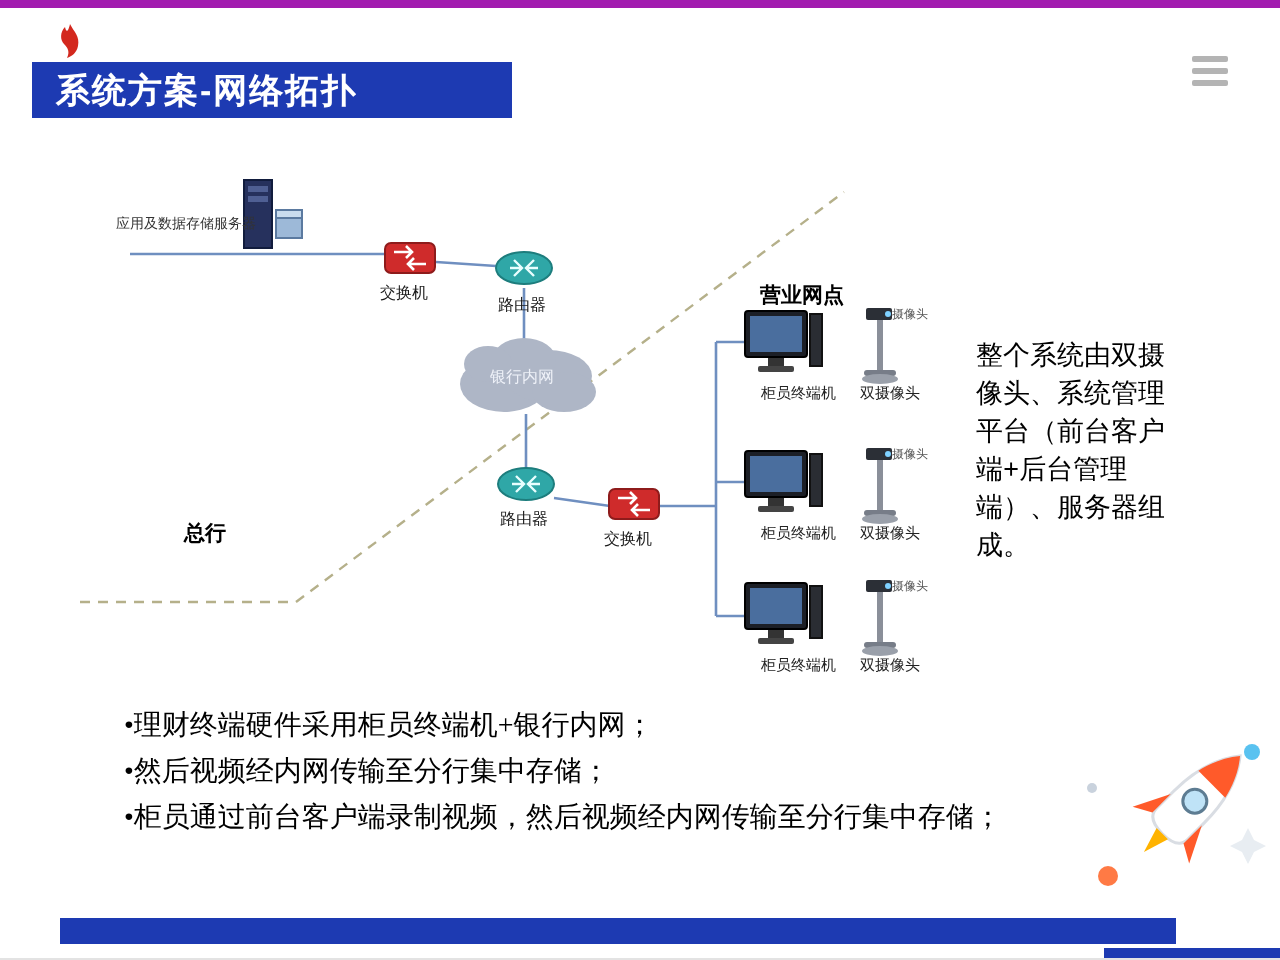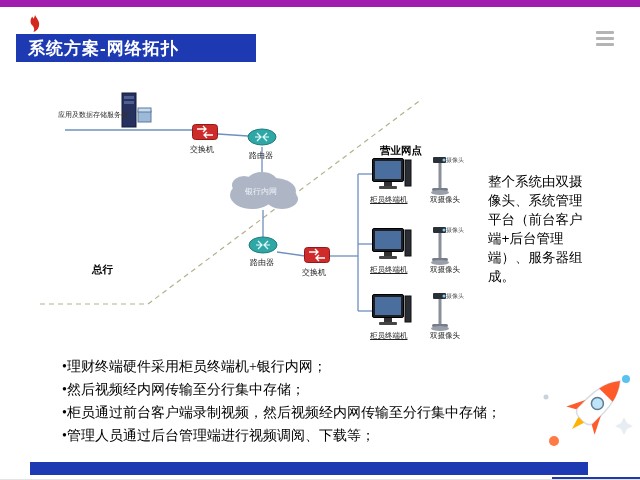--- a/index.html
+++ b/index.html
@@ -4,7 +4,7 @@
 <style>
   html,body{margin:0;padding:0;background:#fff;}
   .slide{position:relative;width:640px;height:480px;background:#fff;overflow:hidden;
-         border-top:7px solid #a21caf;border-bottom:1px solid #e3e3e3;box-sizing:border-box;
+         border-top:4px solid #a21caf;border-bottom:1px solid #e3e3e3;box-sizing:border-box;
          font-family:"Liberation Sans",sans-serif;}
   .abs{position:absolute;}
   

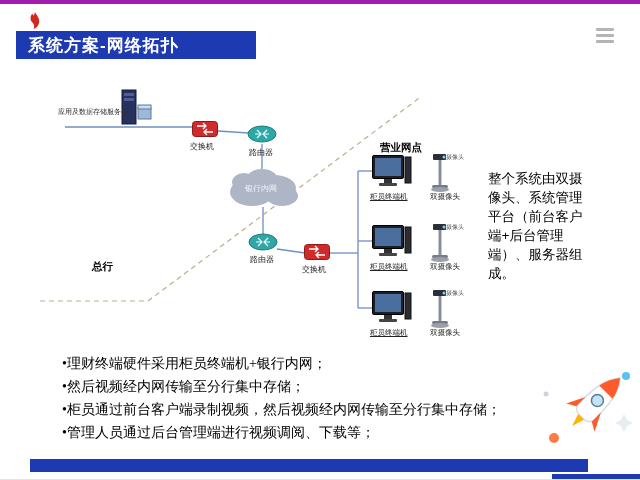--- a/index.html
+++ b/index.html
@@ -27,8 +27,8 @@
   .t-group{position:absolute;left:370px;width:100px;height:80px;z-index:2;}
   .t-group .mon{position:absolute;left:2px;top:3px;}
   .t-group .cam{position:absolute;left:58px;top:0;}
-  .t-group .t-lbl{position:absolute;left:0;top:40px;width:48px;text-align:left;
-      font-size:7.5px;color:#222;font-family:"Liberation Serif",serif;text-decoration:underline;}
+  .t-group .t-lbl{position:absolute;left:0;top:40px;width:48px;text-align:right;
+      font-size:7.5px;color:#222;font-family:"Liberation Serif",serif;}
   .t-group .c-lbl{position:absolute;left:52px;top:40px;width:46px;text-align:center;
       font-size:7.5px;color:#222;font-family:"Liberation Serif",serif;}
   .t-group .ch-lbl{position:absolute;left:76px;top:1px;}

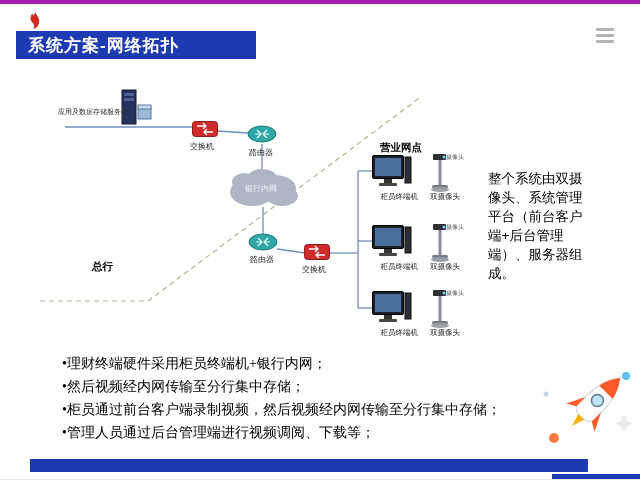--- a/index.html
+++ b/index.html
@@ -187,7 +187,6 @@
     <li>•理财终端硬件采用柜员终端机+银行内网；</li>
     <li>•然后视频经内网传输至分行集中存储；</li>
     <li>•柜员通过前台客户端录制视频，然后视频经内网传输至分行集中存储；</li>
-    <li>•管理人员通过后台管理端进行视频调阅、下载等；</li>
   </ul>
 
   <div class="bar1"></div>

